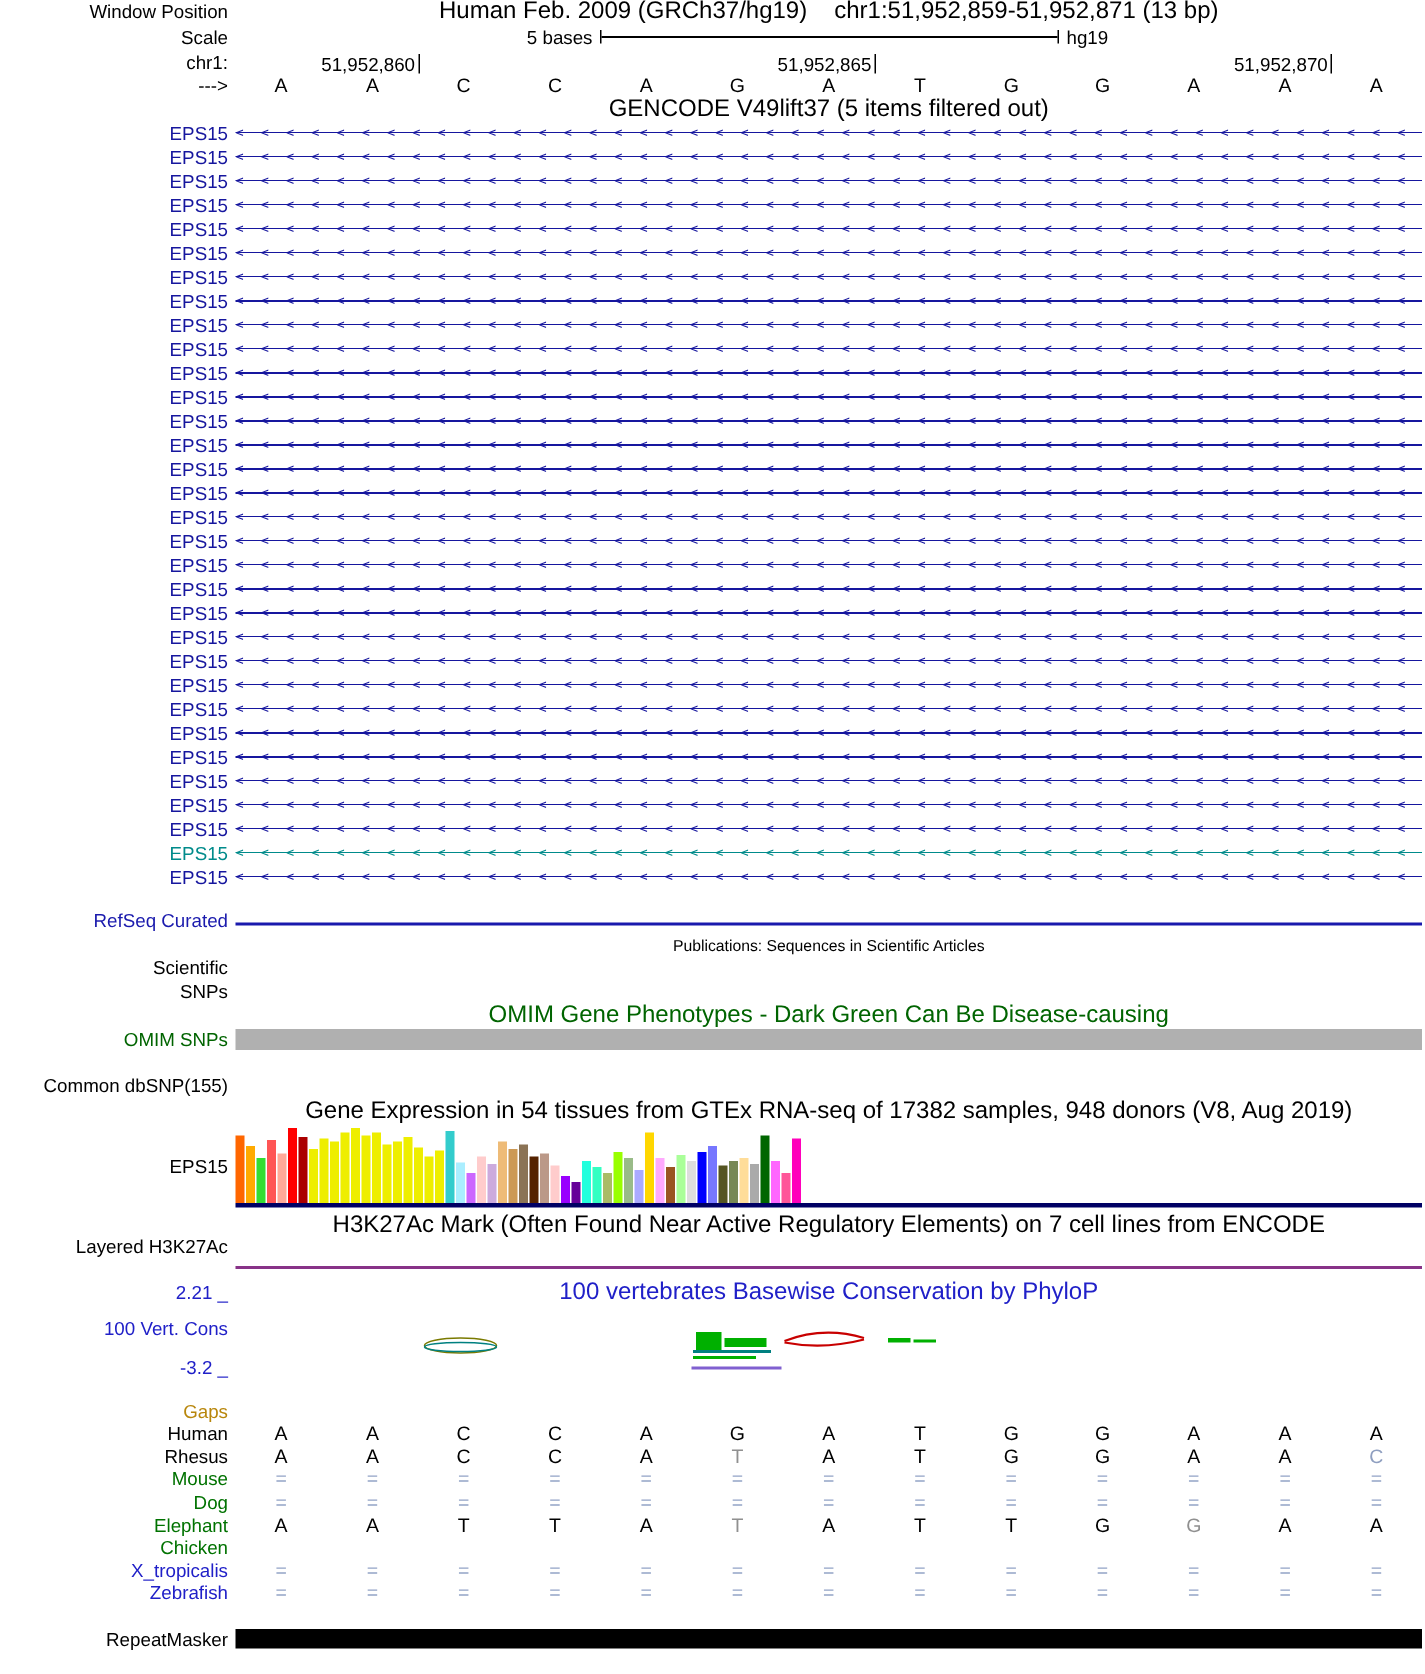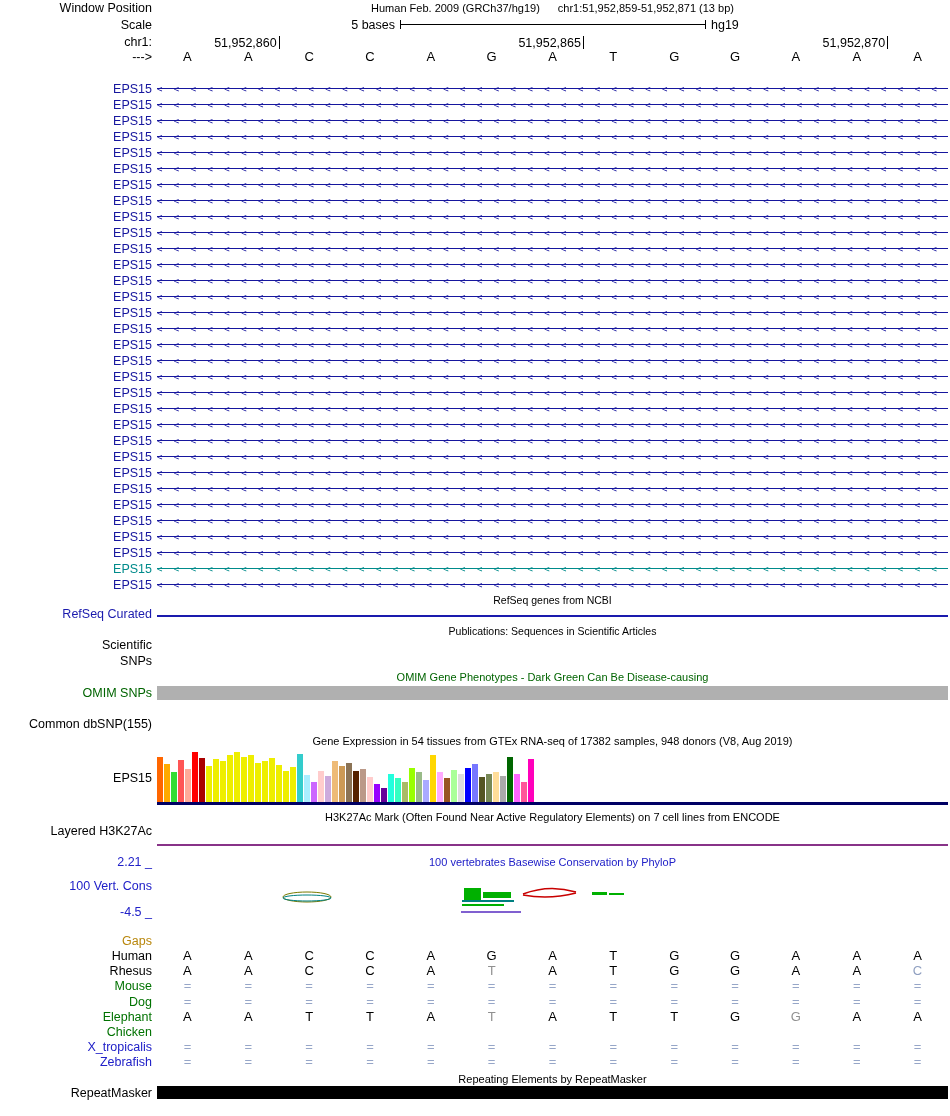--- a/index.html
+++ b/index.html
@@ -9,7 +9,7 @@
   .abs{position:absolute}
   .llabel{position:absolute;left:0;width:152px;text-align:right;font-size:12.5px;line-height:14px;white-space:nowrap}
   .rlabel{text-align:right;font-size:12.5px;line-height:14px}
-  .ctitle{position:absolute;left:157px;width:791px;text-align:center;font-size:11px;line-height:14px;white-space:nowrap}
+  .ctitle{position:absolute;left:157px;width:791px;text-align:center;font-size:16px;line-height:14px;white-space:nowrap}
   .ctitle.small{font-size:10.5px}
   .blue{color:#2020c8}
   .hline{position:absolute;left:157px;width:791px}

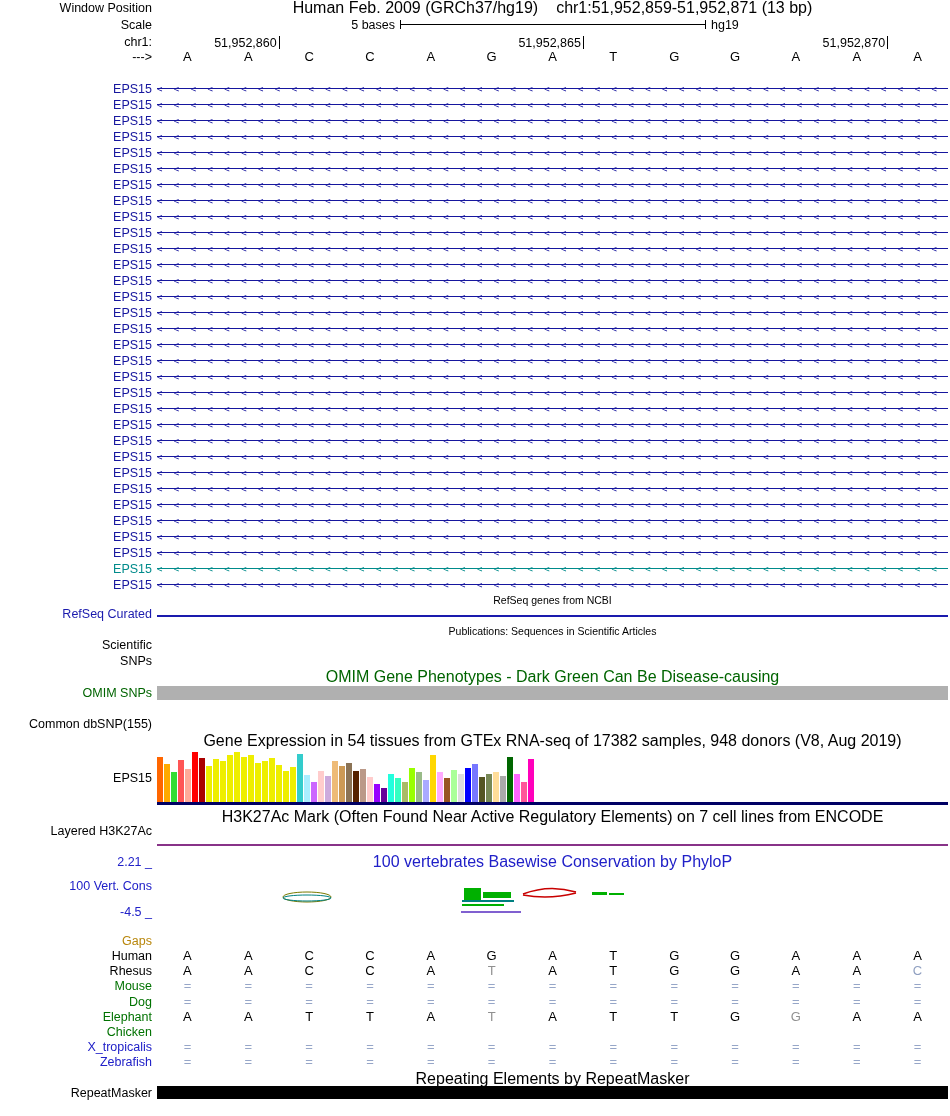--- a/index.html
+++ b/index.html
@@ -57,6 +57,7 @@
   <span class="llabel" style="top:35px">chr1:</span>
   <span class="llabel" style="top:50px">---&gt;</span>
 
+  <div class="ctitle" style="top:66px">GENCODE V49lift37 (5 items filtered out)</div>
 
   <div class="ctitle small" style="top:593px">RefSeq genes from NCBI</div>
   <span class="llabel" style="top:607px;color:#1a1aad">RefSeq Curated</span>

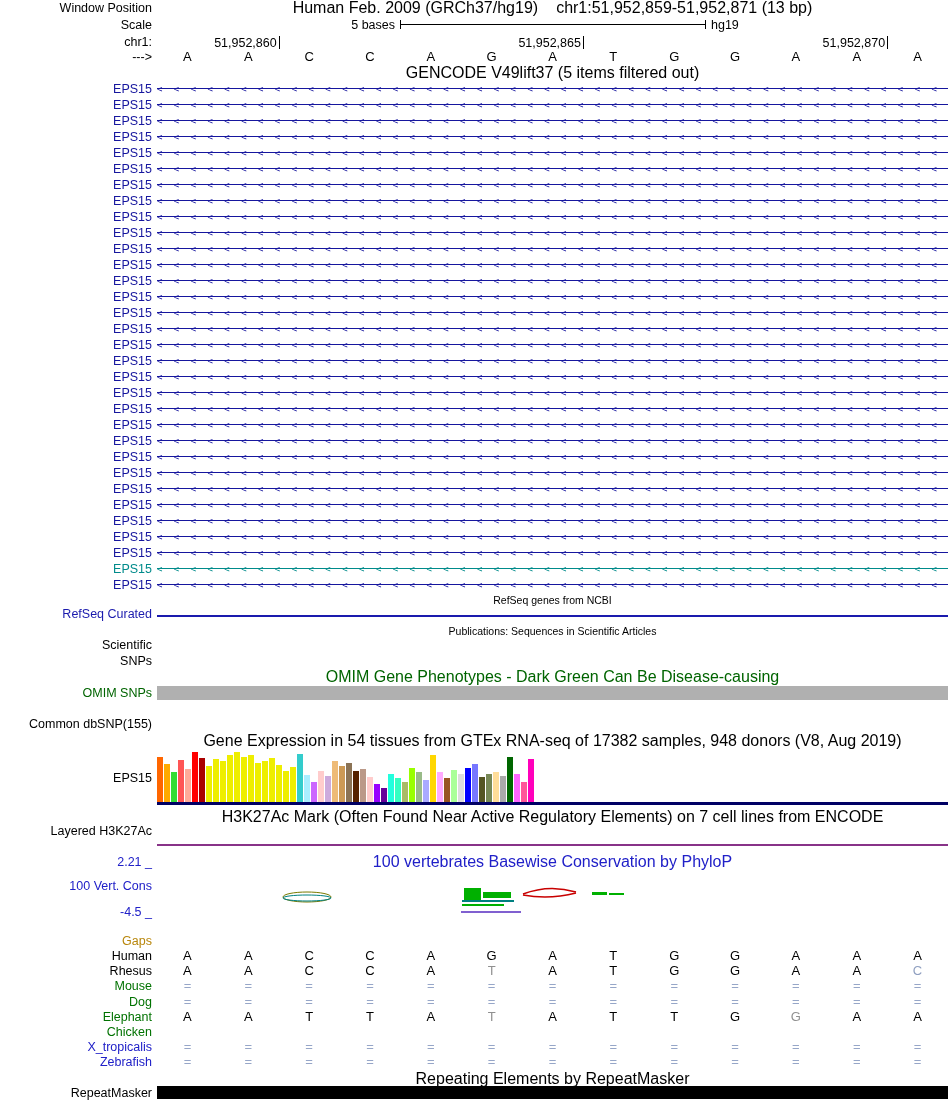--- a/index.html
+++ b/index.html
@@ -59,7 +59,6 @@
 
   <div class="ctitle" style="top:66px">GENCODE V49lift37 (5 items filtered out)</div>
 
-  <div class="ctitle small" style="top:593px">RefSeq genes from NCBI</div>
   <span class="llabel" style="top:607px;color:#1a1aad">RefSeq Curated</span>
   <div class="hline" style="top:615px;height:2px;background:#1a1aad"></div>
 

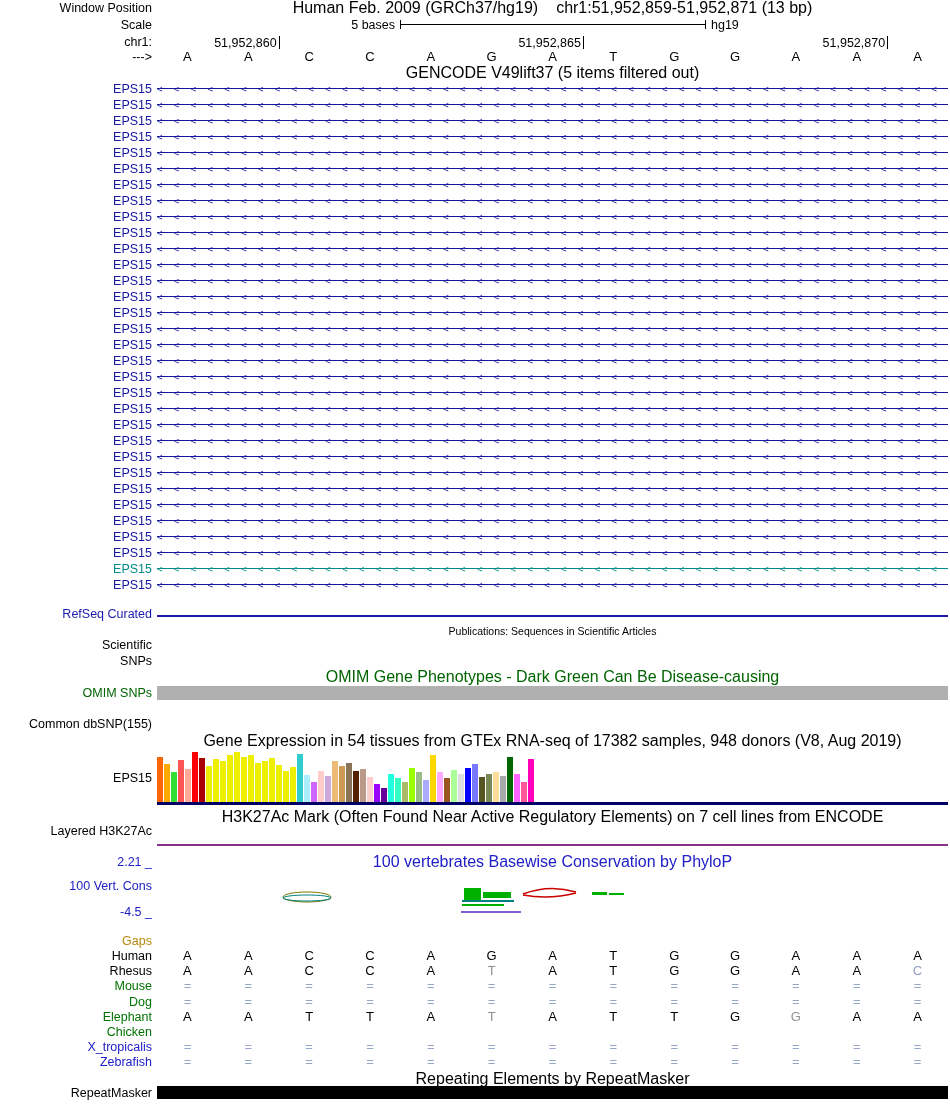--- a/index.html
+++ b/index.html
@@ -83,7 +83,7 @@
   <span class="llabel blue" style="top:855px">2.21 _</span>
   <div class="ctitle blue" style="top:855px">100 vertebrates Basewise Conservation by PhyloP</div>
   <span class="llabel blue" style="top:879px">100 Vert. Cons</span>
-  <span class="llabel blue" style="top:905px">-4.5 _</span>
+  <span class="llabel blue" style="top:905px">-3.2 _</span>
 
 
   <div class="ctitle" style="top:1072px">Repeating Elements by RepeatMasker</div>

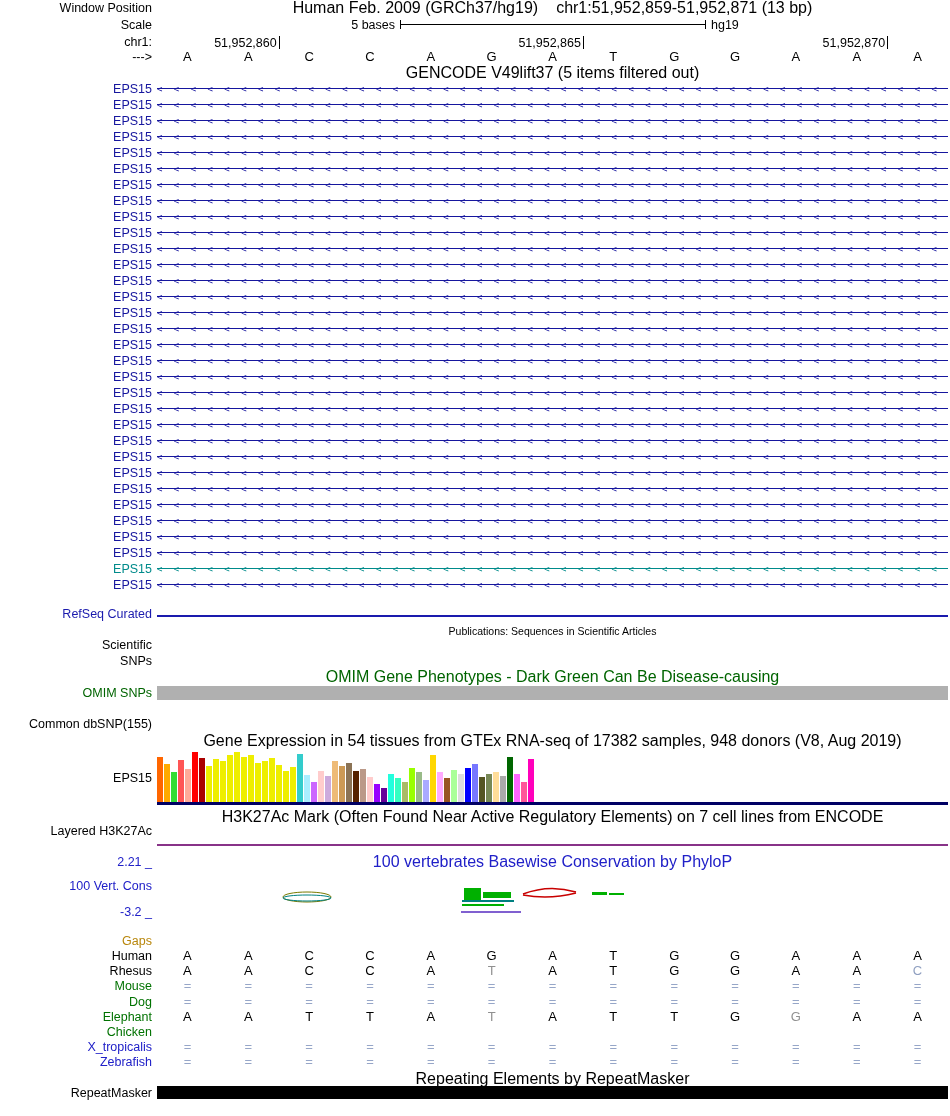--- a/index.html
+++ b/index.html
@@ -86,7 +86,6 @@
   <span class="llabel blue" style="top:905px">-3.2 _</span>
 
 
-  <div class="ctitle" style="top:1072px">Repeating Elements by RepeatMasker</div>
   <span class="llabel" style="top:1086px">RepeatMasker</span>
   <div class="hline" style="top:1086px;height:13px;background:#000000"></div>
 <div class="gridline" style="left: 156px; z-index: -1;"></div>

